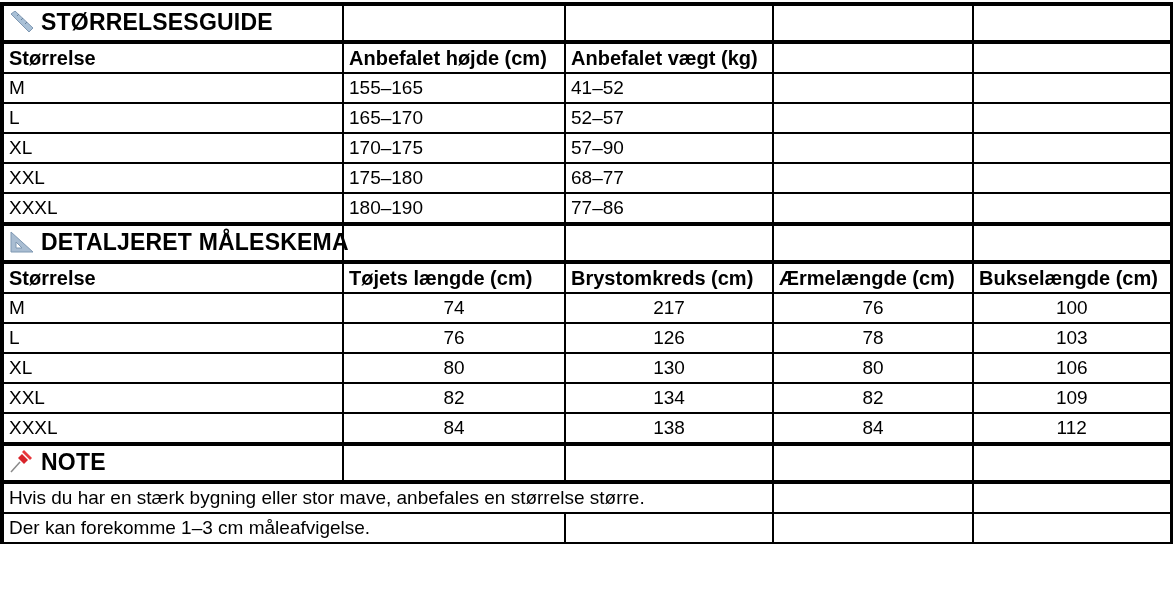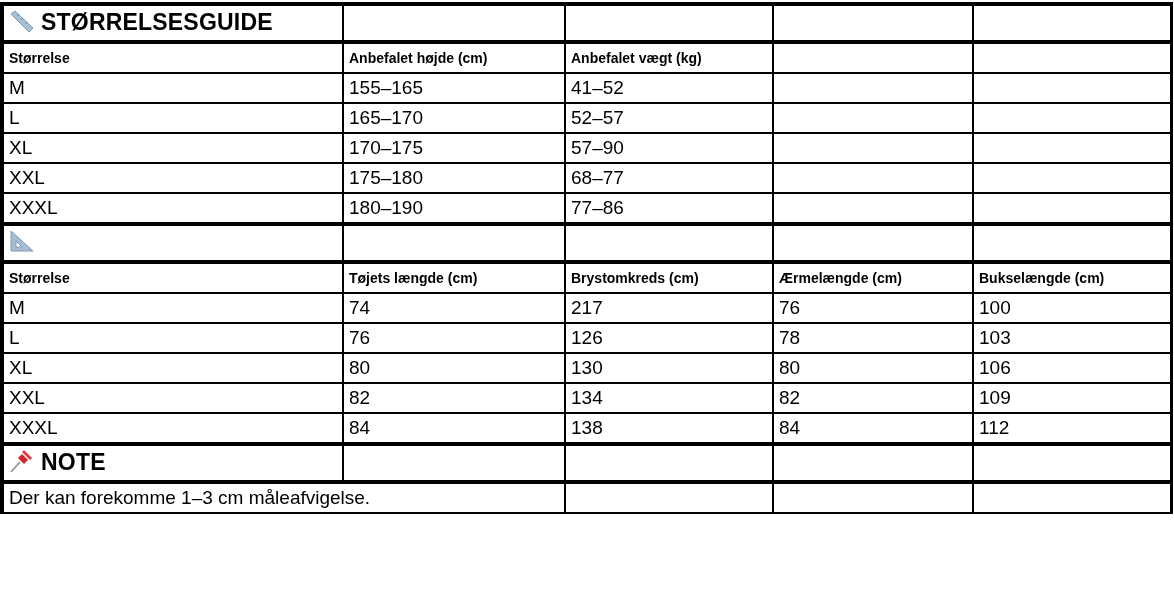--- a/index.html
+++ b/index.html
@@ -10,7 +10,7 @@
   .sheet col.c4 { width:200px; } .sheet col.c5 { width:198px; }
   .title td { height:34px; border-top:4px solid #000; border-bottom:4px solid #000; }
   .title .label { font-weight:bold; font-size:23px; letter-spacing:0.2px; }
-  .hdr td { font-weight:bold; font-size:14px;margin-top:24px; }
+  .hdr td { font-weight:bold; font-size:20px;margin-top:24px; }
   .num { text-align:left; }
   .lastrow td { border-bottom:4px solid #000; }
   .sheet tr td:first-child { border-left:4px solid #000; }

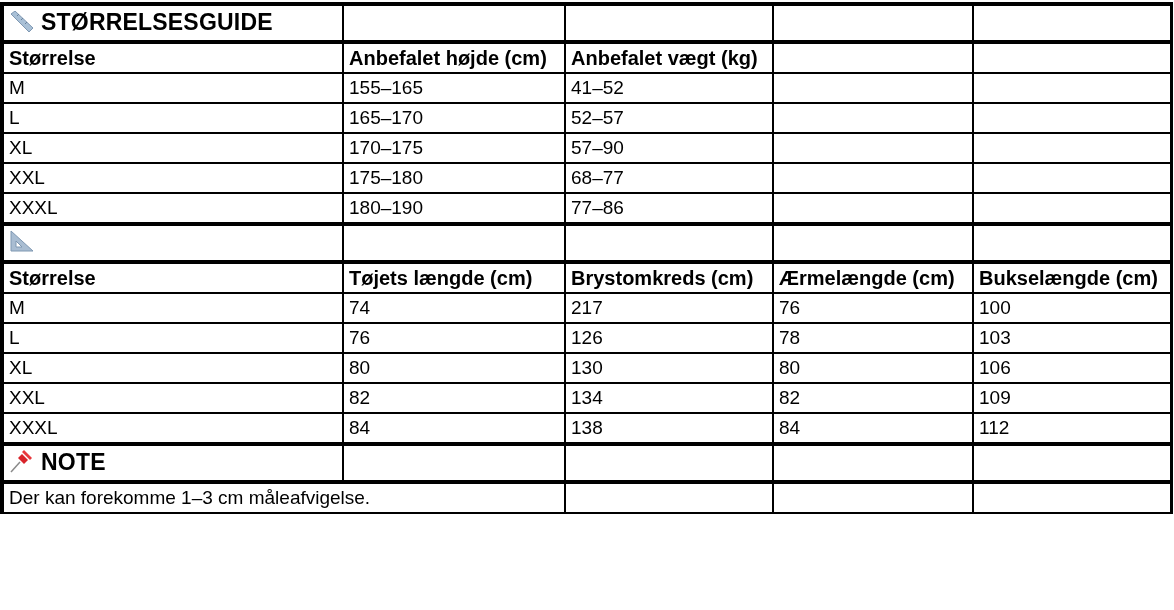--- a/index.html
+++ b/index.html
@@ -98,7 +98,7 @@
               <polygon points="2,1 2,21 24,21" fill="#a9bdd2" stroke="#7f98b2" stroke-width="1"></polygon>
               <polygon points="7,11 7,17 13,17" fill="#ffffff" stroke="#7f98b2" stroke-width="1"></polygon>
             </svg>
-      </span>
+      </span><span class="label">DETALJERET MÅLESKEMA</span>
     </td>
     <td></td>
         <td></td>

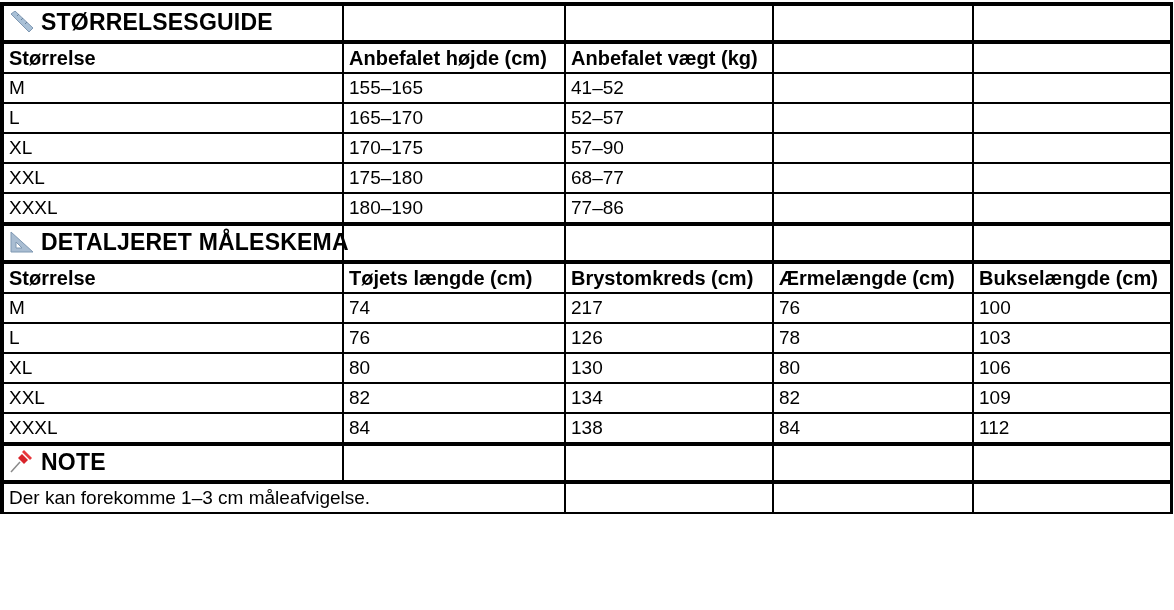--- a/index.html
+++ b/index.html
@@ -11,7 +11,7 @@
   .title td { height:34px; border-top:4px solid #000; border-bottom:4px solid #000; }
   .title .label { font-weight:bold; font-size:23px; letter-spacing:0.2px; }
   .hdr td { font-weight:bold; font-size:20px;margin-top:24px; }
-  .num { text-align:left; }
+  .num { text-align:center; }
   .lastrow td { border-bottom:4px solid #000; }
   .sheet tr td:first-child { border-left:4px solid #000; }
   .sheet tr td:last-child { border-right:3px solid #000; }

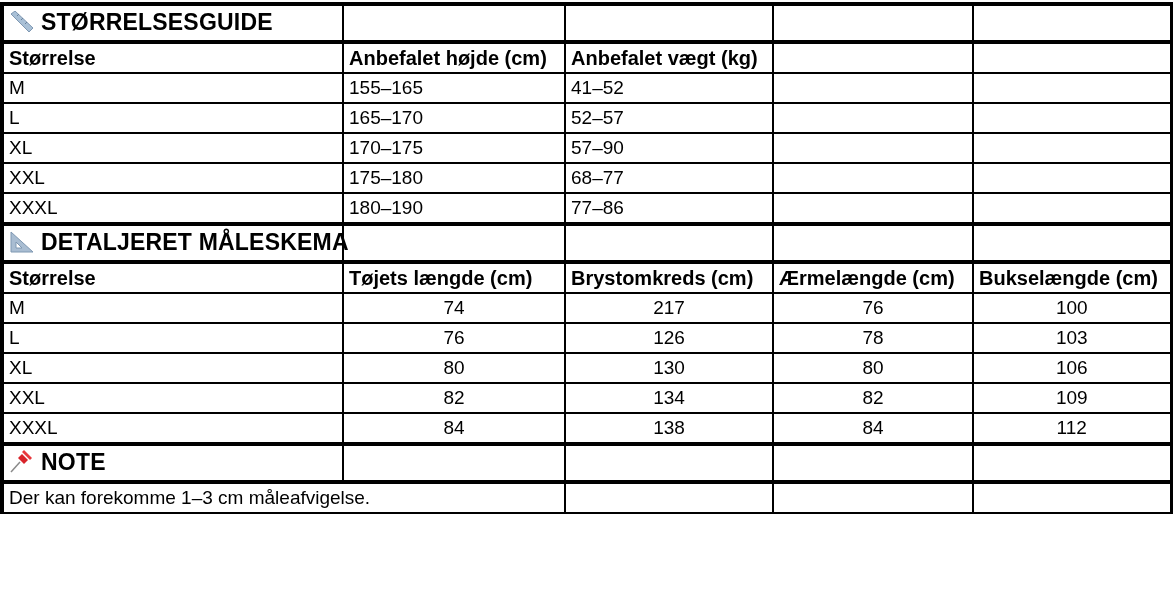--- a/index.html
+++ b/index.html
@@ -164,6 +164,11 @@
         <td></td>
   </tr>
   <tr class="note">
+    <td colspan="3" class="span">Hvis du har en stærk bygning eller stor mave, anbefales en størrelse større.</td>
+    <td></td>
+        <td></td>
+  </tr>
+  <tr class="note">
     <td colspan="2" class="span faint">Der kan forekomme 1–3 cm måleafvigelse.</td>
     <td></td>
     <td></td>

